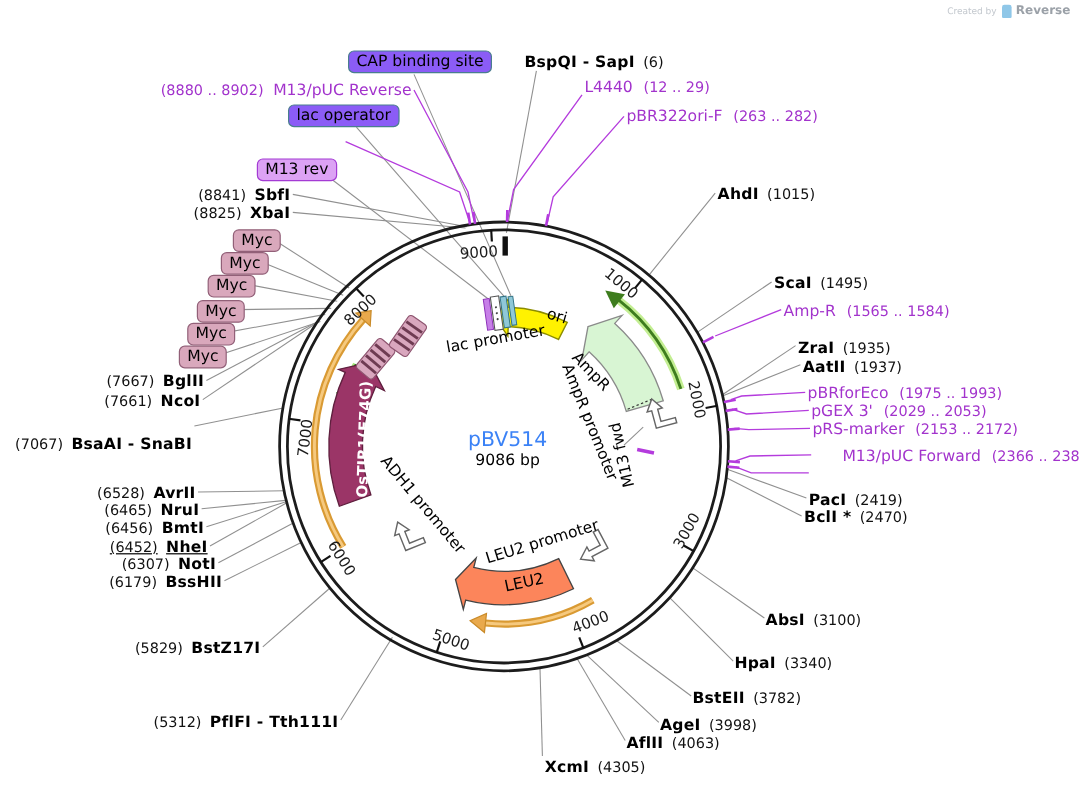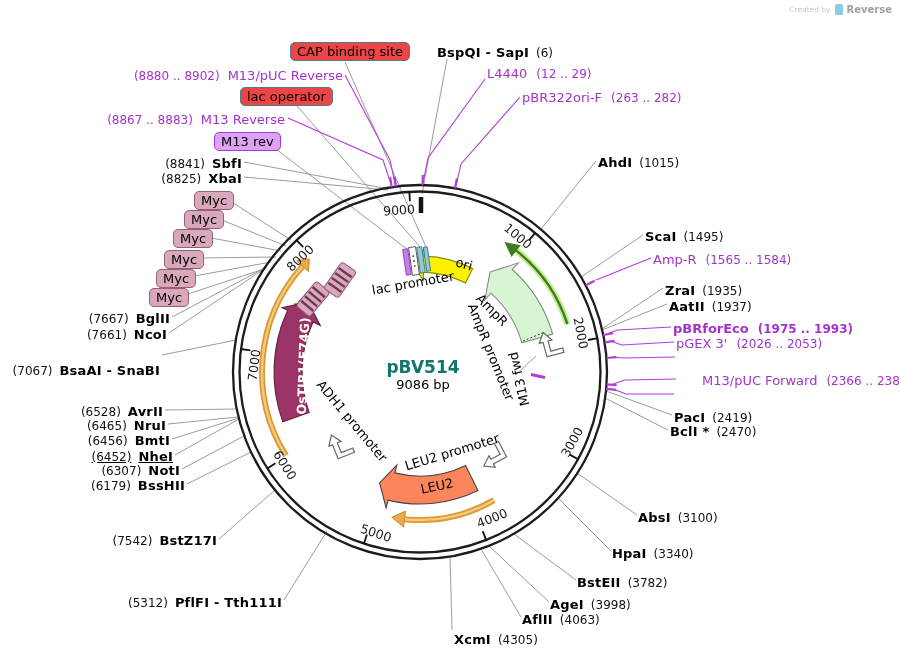--- a/index.html
+++ b/index.html
@@ -16,7 +16,7 @@
   .primer-left .range{margin-right:8px;}
   .primer-right .range{margin-left:9px;}
   .boxed{border-radius:5px;padding:0px 6px;font-size:13px;line-height:17px;color:#000;}
-  .box-teal{background:#ef4444;border:1.3px solid #4A7E8F;}
+  .box-teal{background:#8b5cf6;border:1.3px solid #4A7E8F;}
   .box-purple{background:#DCA2F4;border:1.3px solid #A43BD4;}
   .box-pink{background:#D9A8BC;border:1.3px solid #926078;}
   .tick-label{position:absolute;font-size:12.5px;color:#1a1a1a;}

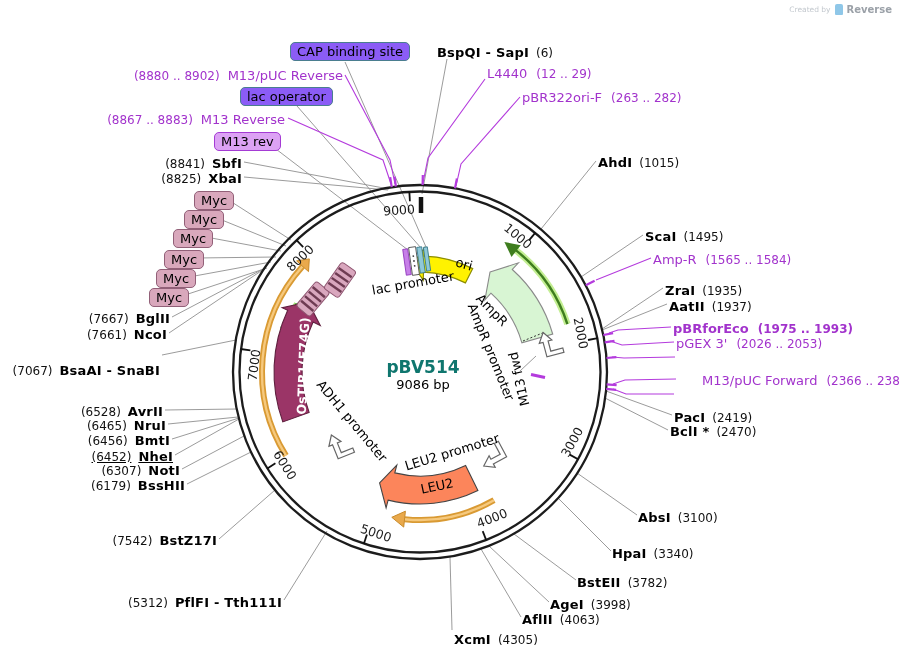--- a/index.html
+++ b/index.html
@@ -264,7 +264,6 @@
   <div class="lbl site site-right" style="left:454px;top:632px;"><span class="name">XcmI</span><span class="pos">(4305)</span></div>
 
   <div class="lbl primer primer-left" style="right:557px;top:68px;"><span class="range">(8880 .. 8902)</span><span class="pname">M13/pUC Reverse</span></div>
-  <div class="lbl primer primer-left" style="right:615px;top:112px;"><span class="range">(8867 .. 8883)</span><span class="pname">M13 Reverse</span></div>
 
   <div class="lbl primer primer-right" style="left:487px;top:66px;"><span class="pname">L4440</span><span class="range">(12 .. 29)</span></div>
   <div class="lbl primer primer-right" style="left:522px;top:90px;"><span class="pname">pBR322ori-F</span><span class="range">(263 .. 282)</span></div>

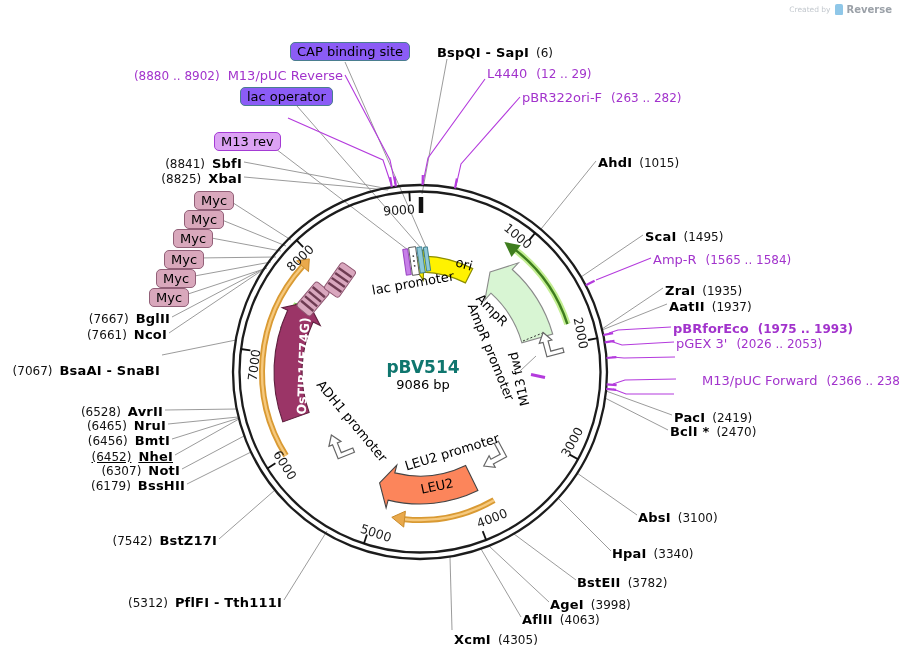--- a/index.html
+++ b/index.html
@@ -268,7 +268,7 @@
   <div class="lbl primer primer-right" style="left:487px;top:66px;"><span class="pname">L4440</span><span class="range">(12 .. 29)</span></div>
   <div class="lbl primer primer-right" style="left:522px;top:90px;"><span class="pname">pBR322ori-F</span><span class="range">(263 .. 282)</span></div>
   <div class="lbl primer primer-right" style="left:653px;top:252px;"><span class="pname">Amp-R</span><span class="range">(1565 .. 1584)</span></div>
-  <div class="lbl primer primer-right" style="left:673px;top:321px;font-weight:bold;"><span class="pname">pBRforEco</span><span class="range">(1975 .. 1993)</span></div>
+  <div class="lbl primer primer-right" style="left:673px;top:321px;"><span class="pname">pBRforEco</span><span class="range">(1975 .. 1993)</span></div>
   <div class="lbl primer primer-right" style="left:676px;top:336px;"><span class="pname">pGEX 3'</span><span class="range">(2026 .. 2053)</span></div>
   <div class="lbl primer primer-right" style="left:702px;top:373px;text-align:center;"><span class="pname">M13/pUC Forward</span><span class="range">(2366 .. 2388)</span></div>
 

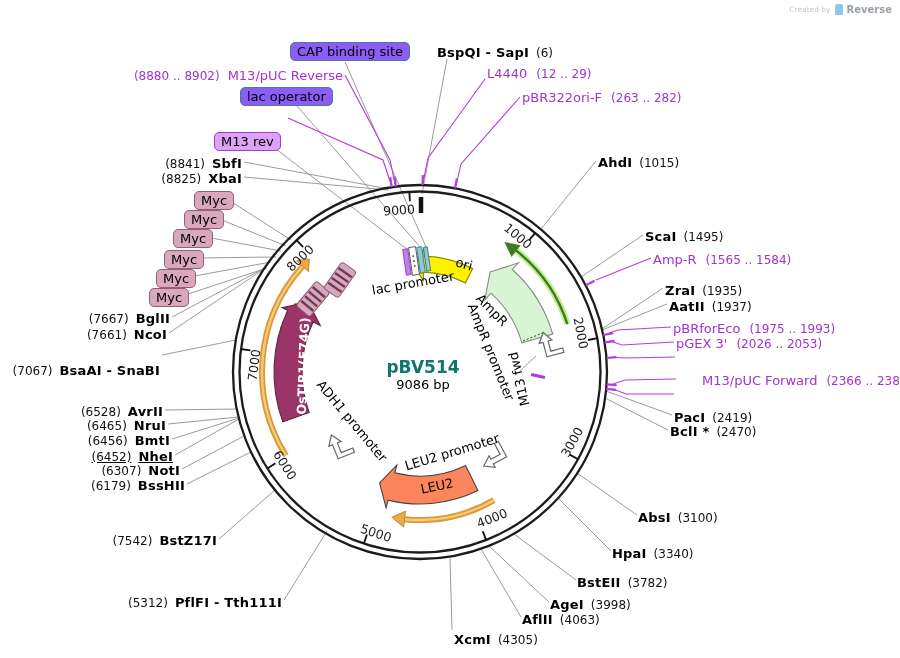--- a/index.html
+++ b/index.html
@@ -269,7 +269,7 @@
   <div class="lbl primer primer-right" style="left:522px;top:90px;"><span class="pname">pBR322ori-F</span><span class="range">(263 .. 282)</span></div>
   <div class="lbl primer primer-right" style="left:653px;top:252px;"><span class="pname">Amp-R</span><span class="range">(1565 .. 1584)</span></div>
   <div class="lbl primer primer-right" style="left:673px;top:321px;"><span class="pname">pBRforEco</span><span class="range">(1975 .. 1993)</span></div>
-  <div class="lbl primer primer-right" style="left:676px;top:336px;"><span class="pname">pGEX 3'</span><span class="range">(2026 .. 2053)</span></div>
+  <div class="lbl primer primer-right" style="left:676px;top:336px;"><span class="pname">pGEX 3'</span><span class="range">(2029 .. 2053)</span></div>
   <div class="lbl primer primer-right" style="left:702px;top:373px;text-align:center;"><span class="pname">M13/pUC Forward</span><span class="range">(2366 .. 2388)</span></div>
 
 </div>

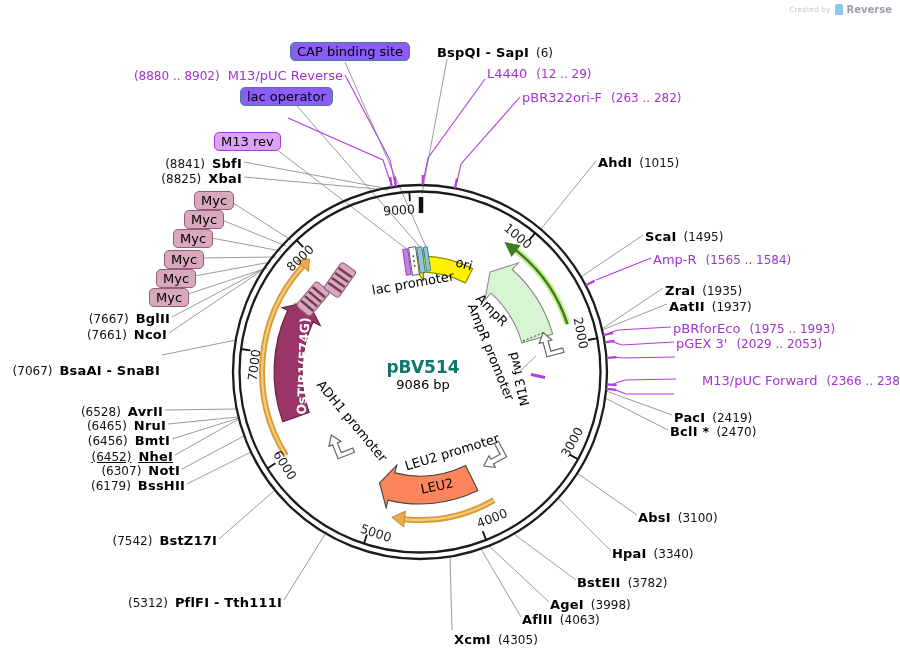--- a/index.html
+++ b/index.html
@@ -21,7 +21,7 @@
   .box-pink{background:#D9A8BC;border:1.3px solid #926078;}
   .tick-label{position:absolute;font-size:12.5px;color:#1a1a1a;}
   .feat{position:absolute;font-size:13px;color:#000;}
-  .center-name{position:absolute;font-size:17px;font-weight:bold;color:#0f766e;transform:translate(-50%,-50%);}
+  .center-name{position:absolute;font-size:17px;font-weight:normal;color:#3b82f6;transform:translate(-50%,-50%);}
   .center-size{position:absolute;font-size:13px;color:#000;transform:translate(-50%,-50%);}
   .wm{position:absolute;top:4px;right:8px;display:flex;align-items:center;gap:4px;}
   .wm .created{font-size:7.5px;color:#C3C8CE;}

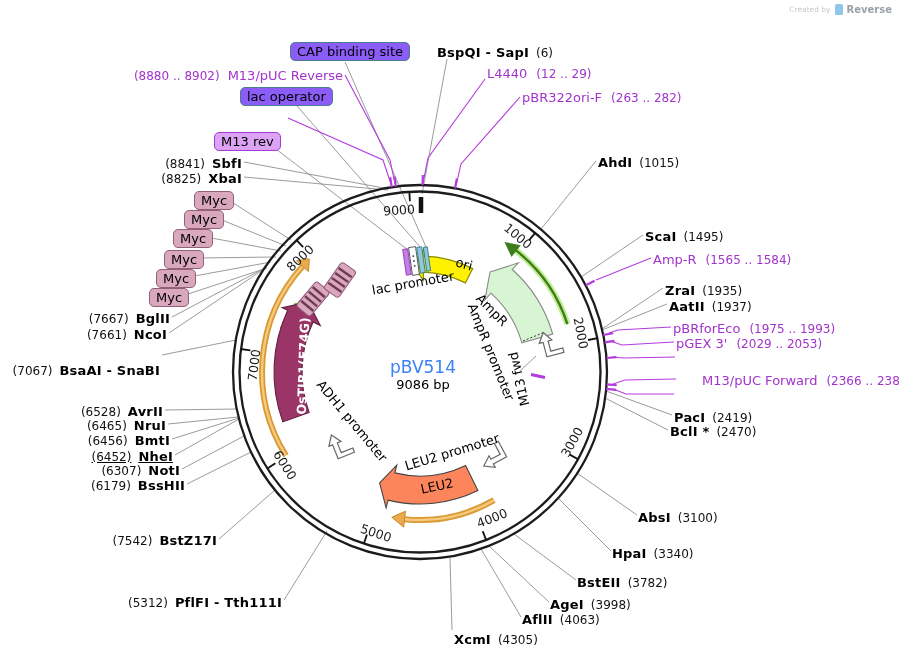--- a/index.html
+++ b/index.html
@@ -270,6 +270,7 @@
   <div class="lbl primer primer-right" style="left:653px;top:252px;"><span class="pname">Amp-R</span><span class="range">(1565 .. 1584)</span></div>
   <div class="lbl primer primer-right" style="left:673px;top:321px;"><span class="pname">pBRforEco</span><span class="range">(1975 .. 1993)</span></div>
   <div class="lbl primer primer-right" style="left:676px;top:336px;"><span class="pname">pGEX 3'</span><span class="range">(2029 .. 2053)</span></div>
+  <div class="lbl primer primer-right" style="left:677px;top:351px;"><span class="pname">pRS-marker</span><span class="range">(2153 .. 2172)</span></div>
   <div class="lbl primer primer-right" style="left:702px;top:373px;text-align:center;"><span class="pname">M13/pUC Forward</span><span class="range">(2366 .. 2388)</span></div>
 
 </div>

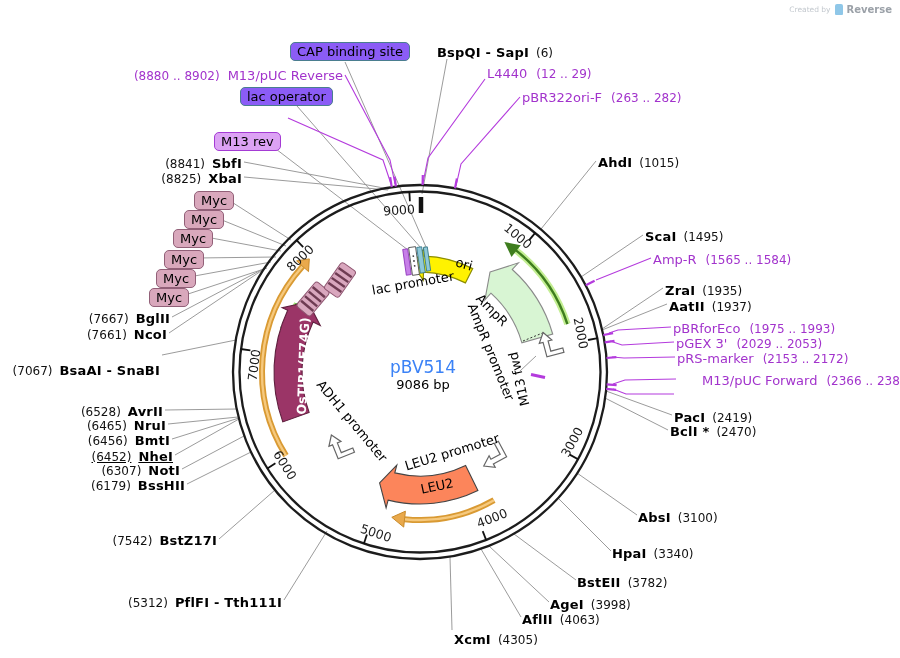--- a/index.html
+++ b/index.html
@@ -246,7 +246,7 @@
   <div class="lbl site site-left" style="right:727px;top:449px;text-decoration:underline;"><span class="pos">(6452)</span><span class="name">NheI</span></div>
   <div class="lbl site site-left" style="right:720px;top:463px;"><span class="pos">(6307)</span><span class="name">NotI</span></div>
   <div class="lbl site site-left" style="right:715px;top:478px;"><span class="pos">(6179)</span><span class="name">BssHII</span></div>
-  <div class="lbl site site-left" style="right:683px;top:533px;"><span class="pos">(7542)</span><span class="name">BstZ17I</span></div>
+  <div class="lbl site site-left" style="right:683px;top:533px;"><span class="pos">(5829)</span><span class="name">BstZ17I</span></div>
   <div class="lbl site site-left" style="right:618px;top:595px;"><span class="pos">(5312)</span><span class="name">PflFI - Tth111I</span></div>
 
   <div class="lbl site site-right" style="left:437px;top:45px;"><span class="name">BspQI - SapI</span><span class="pos">(6)</span></div>

